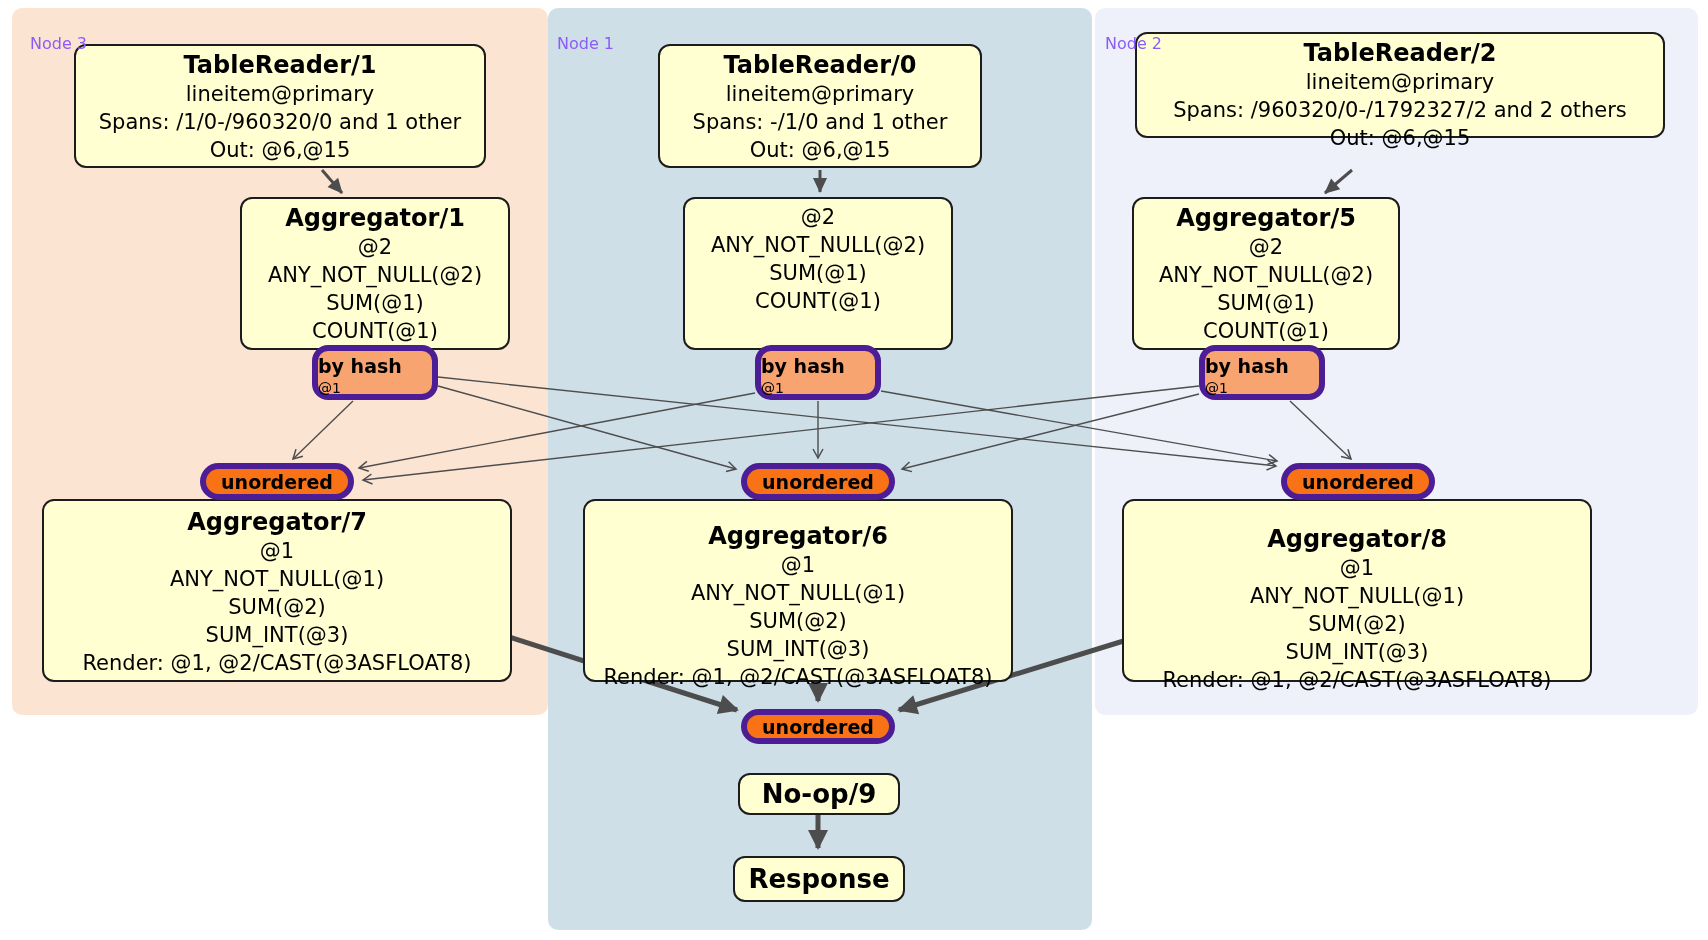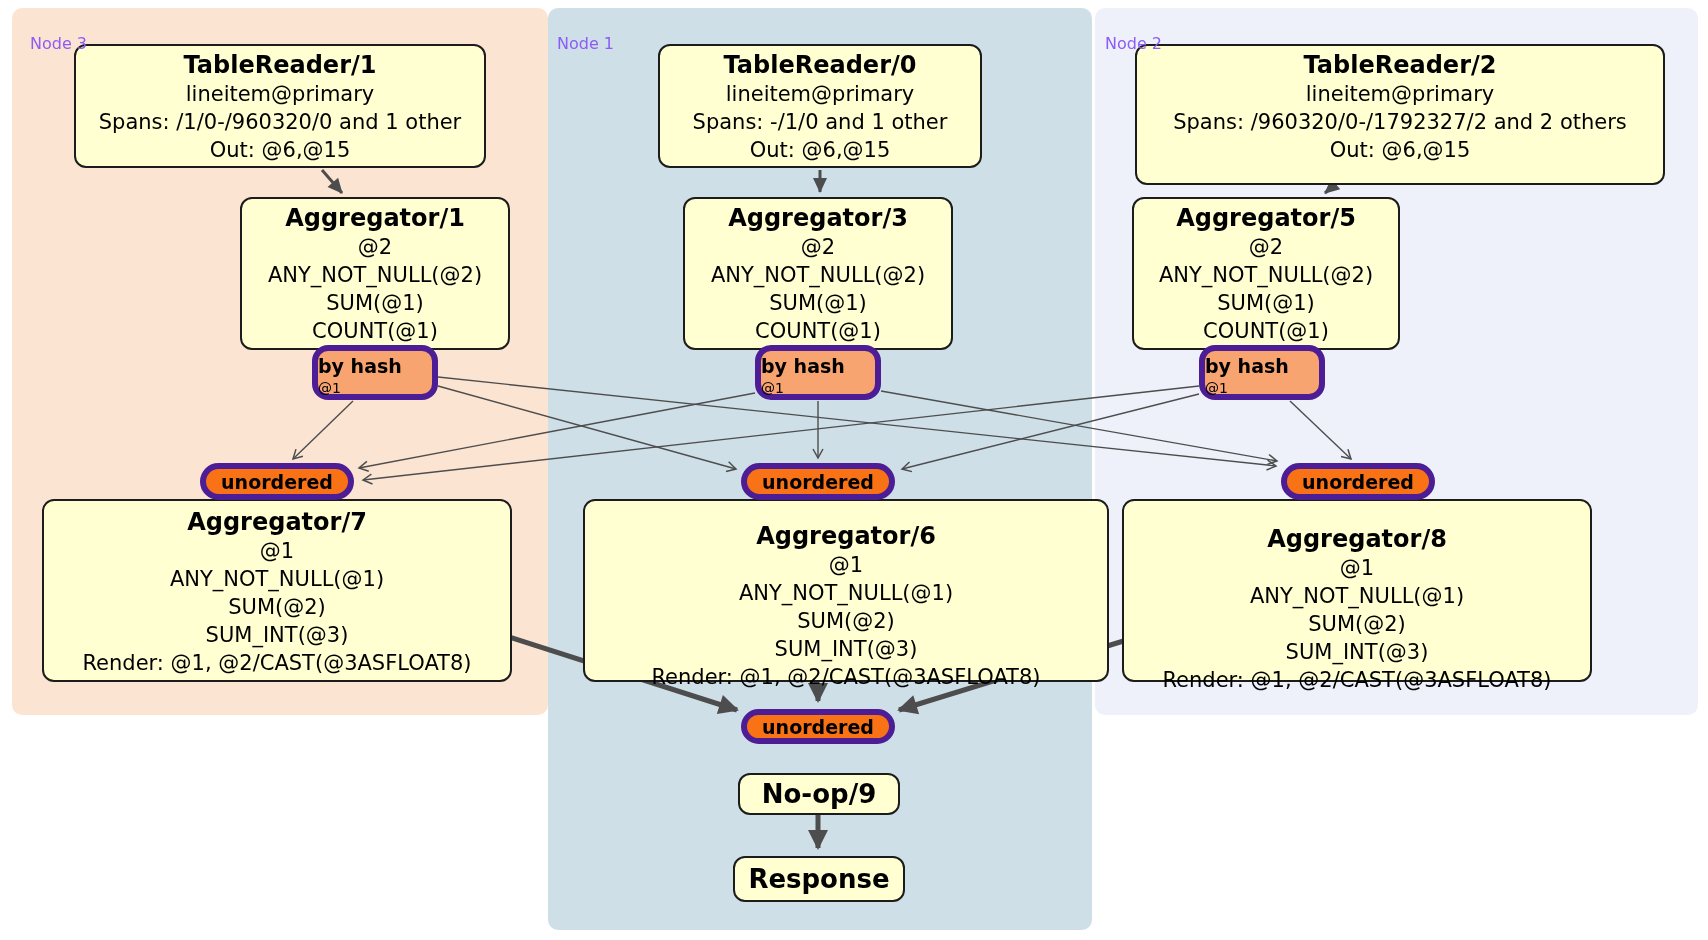--- a/index.html
+++ b/index.html
@@ -148,7 +148,7 @@
     <div class="box-line">Render: @1, @2/CAST(@3ASFLOAT8)</div>
   </div>
 
-  <div class="box" style="left:1135px; top:44px; width:530px; height:141px;">
+  <div class="box" style="left:1135px; top:32px; width:530px; height:106px;">
     <div class="box-title">TableReader/2</div>
     <div class="box-line">lineitem@primary</div>
     <div class="box-line">Spans: /960320/0-/1792327/2 and 2 others</div>

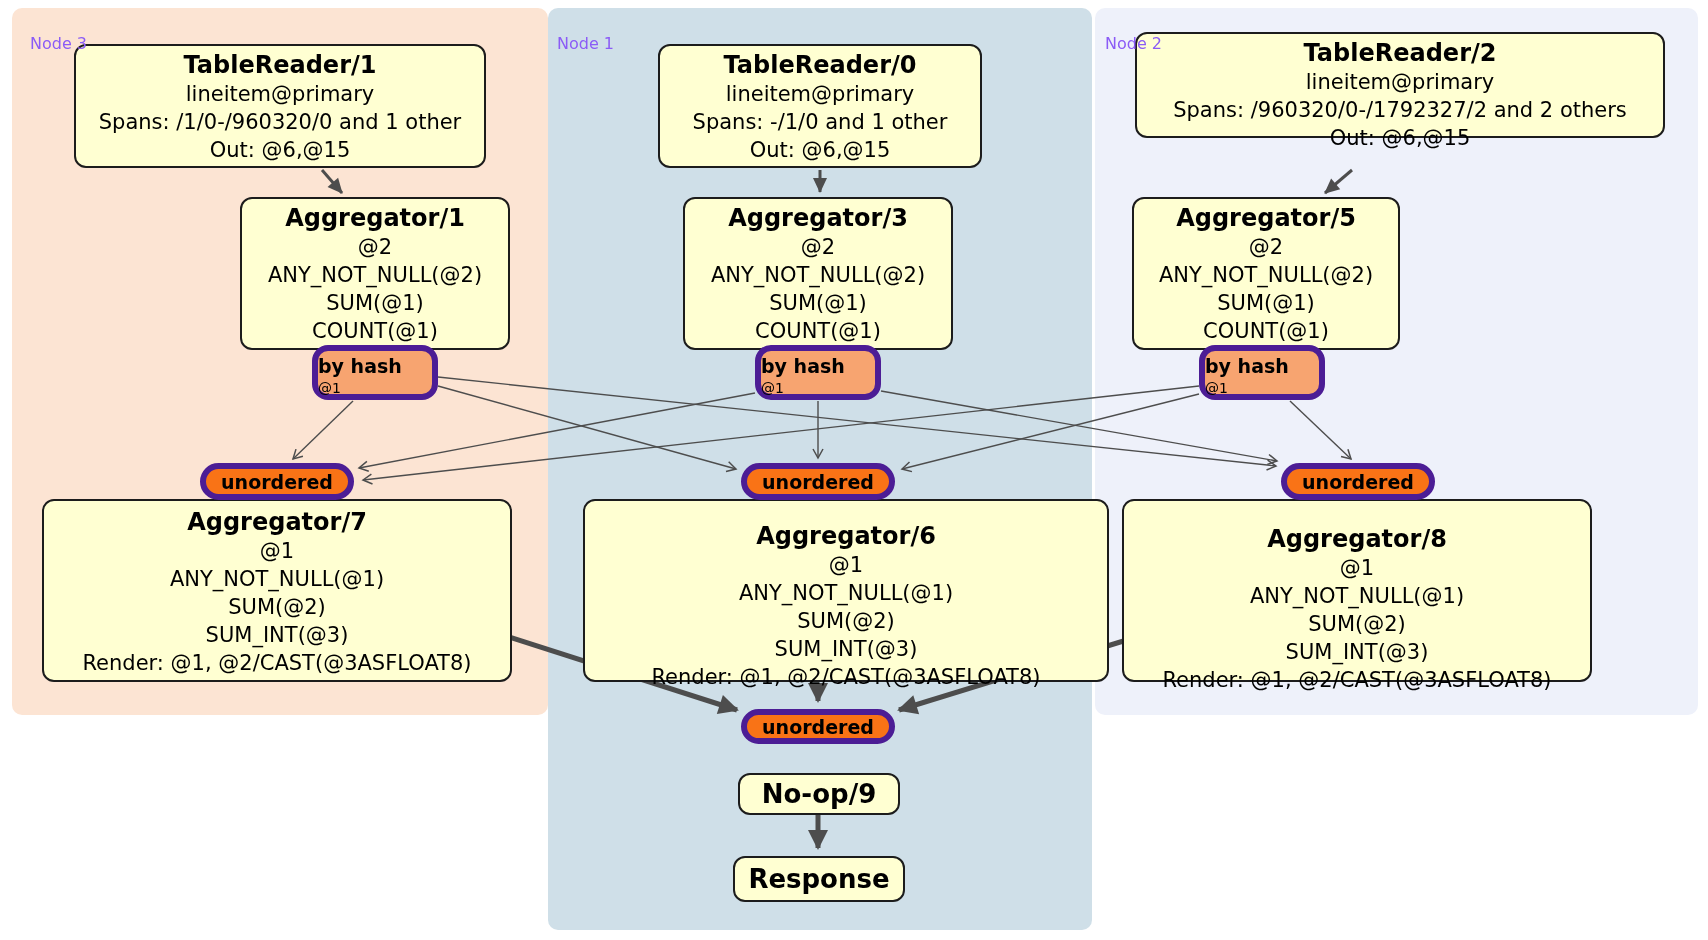--- a/index.html
+++ b/index.html
@@ -123,7 +123,6 @@
   </div>
 
   <div class="box" style="left:683px; top:197px; width:270px; height:153px;">
-    <div class="box-title">Aggregator/3</div>
     <div class="box-line">@2</div>
     <div class="box-line">ANY_NOT_NULL(@2)</div>
     <div class="box-line">SUM(@1)</div>

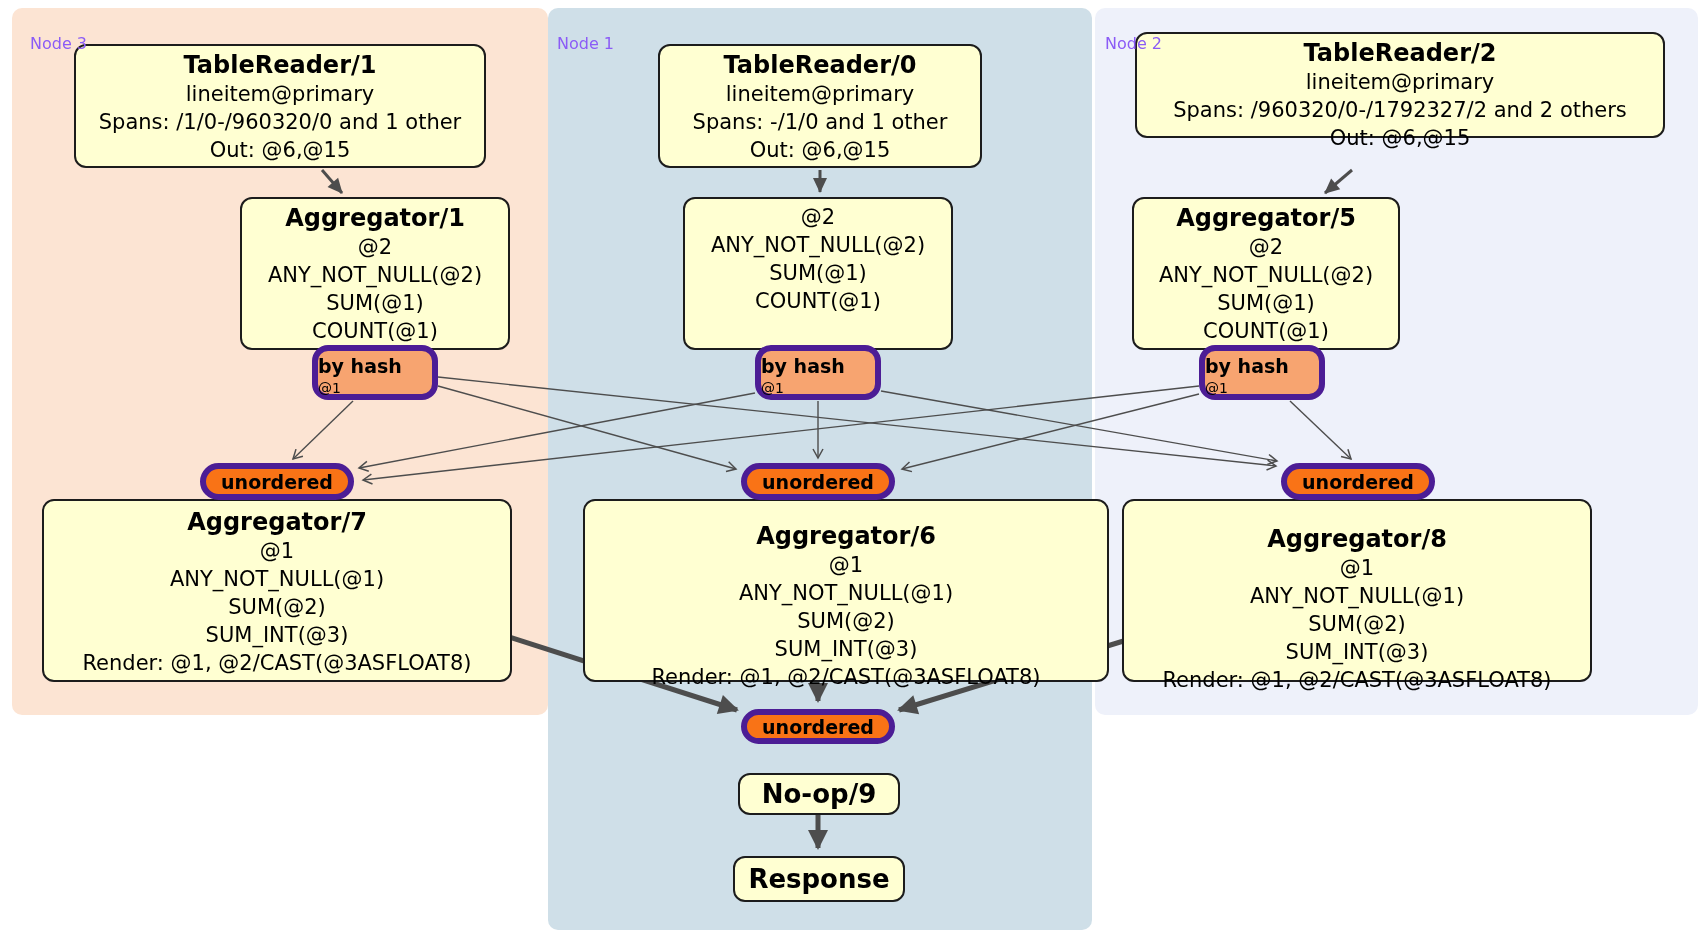--- a/index.html
+++ b/index.html
@@ -138,7 +138,7 @@
     <div class="badge-main">unordered</div>
   </div>
 
-  <div class="box" style="left:583px; top:499px; width:526px; height:183px; padding-top:20px;">
+  <div class="box" style="left:583px; top:499px; width:430px; height:183px; padding-top:20px;">
     <div class="box-title">Aggregator/6</div>
     <div class="box-line">@1</div>
     <div class="box-line">ANY_NOT_NULL(@1)</div>

